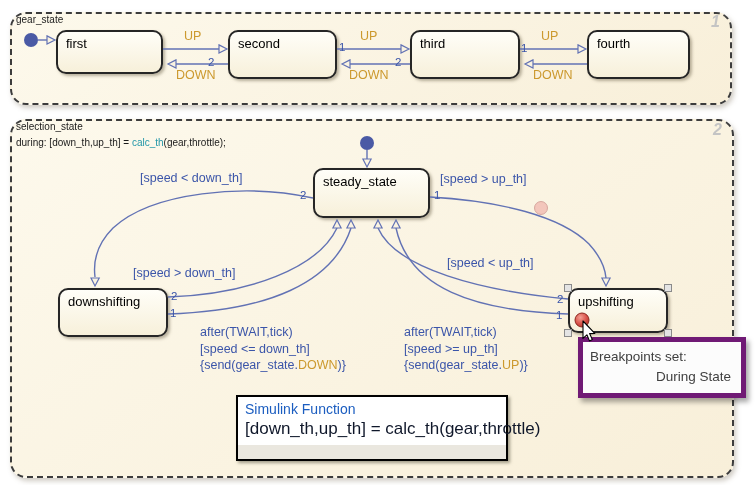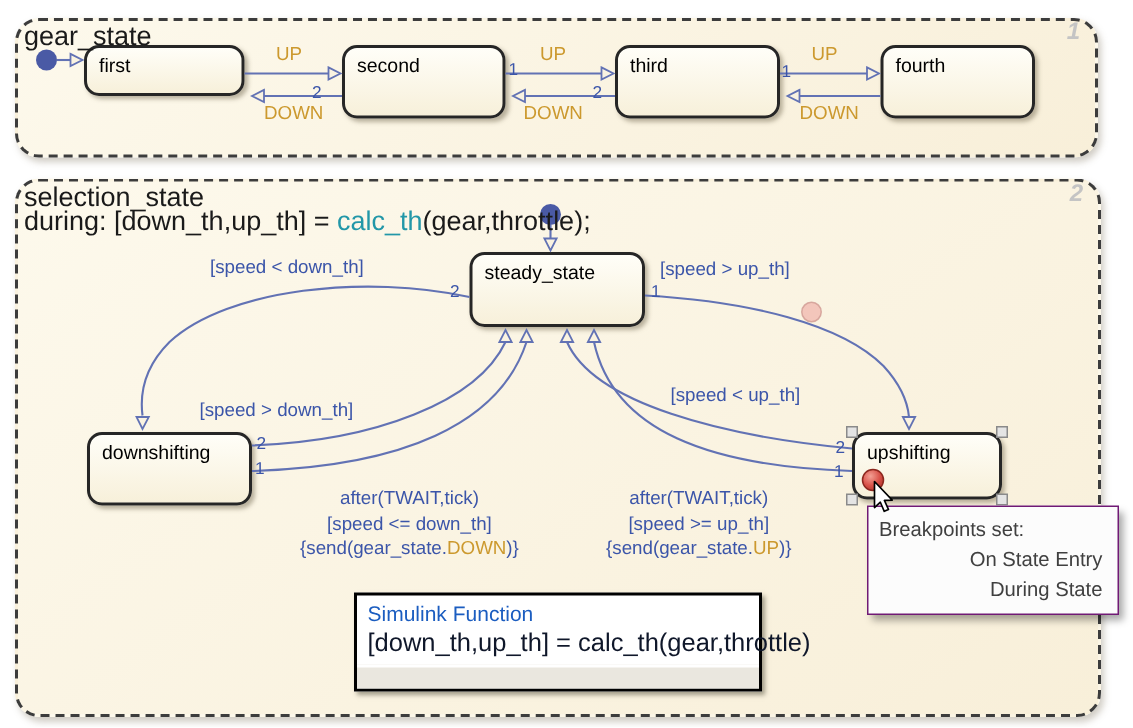--- a/index.html
+++ b/index.html
@@ -16,7 +16,7 @@
   .tr{stroke:#6272b4;stroke-width:1.4;fill:none;}
   .arrow{stroke:#6272b4;stroke-width:1.2;fill:#faf3e1;}
   .txt{position:absolute;z-index:4;white-space:nowrap;}
-  .ctitle{font-size:18px;color:#1a1a1a;}
+  .ctitle{font-size:10px;color:#1a1a1a;}
   .blue{color:#3b55a9;font-size:12.5px;}
   .orange{color:#cc992e;font-size:12.5px;}
   .num{color:#3b55a9;font-size:11.5px;}

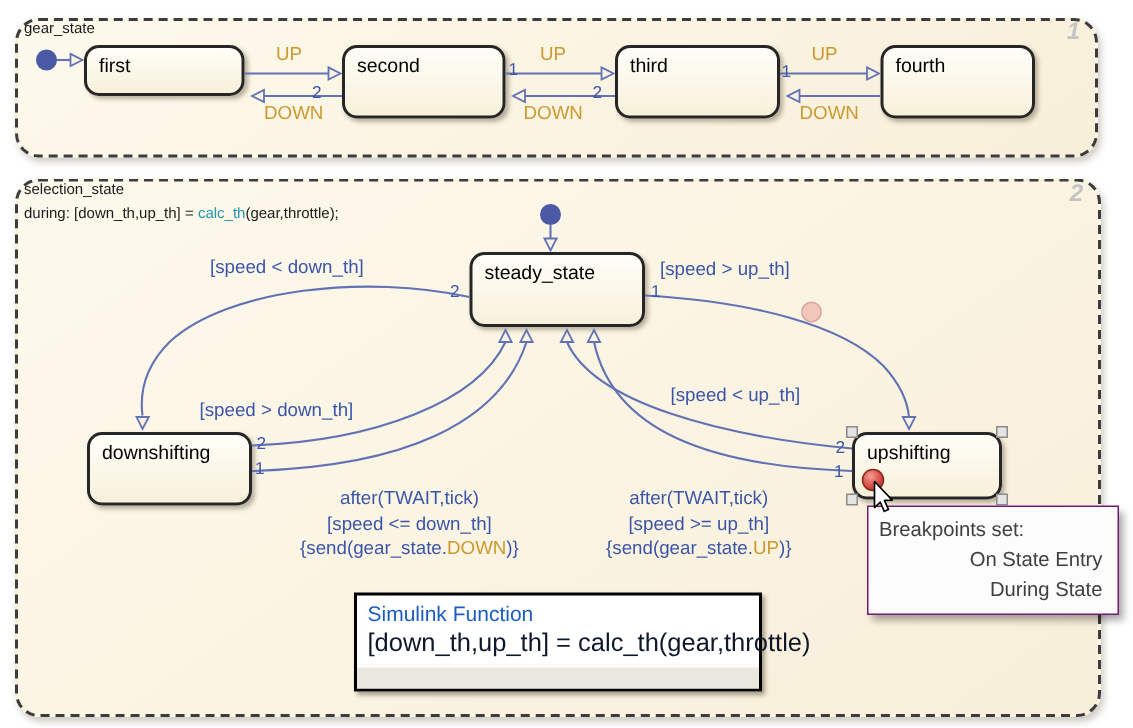--- a/index.html
+++ b/index.html
@@ -44,7 +44,7 @@
   <div class="container" style="left:10px;top:12px;width:718px;height:89px;"></div>
   <div class="container" style="left:10px;top:119px;width:720px;height:355px;"></div>
 
-  <div class="state" style="left:56px;top:30px;width:107px;height:34px;">
+  <div class="state" style="left:56px;top:30px;width:107px;height:44px;">
        <span>first</span></div>
   <div class="state" style="left:228px;top:30px;width:109px;height:49px;">
        <span>second</span></div>

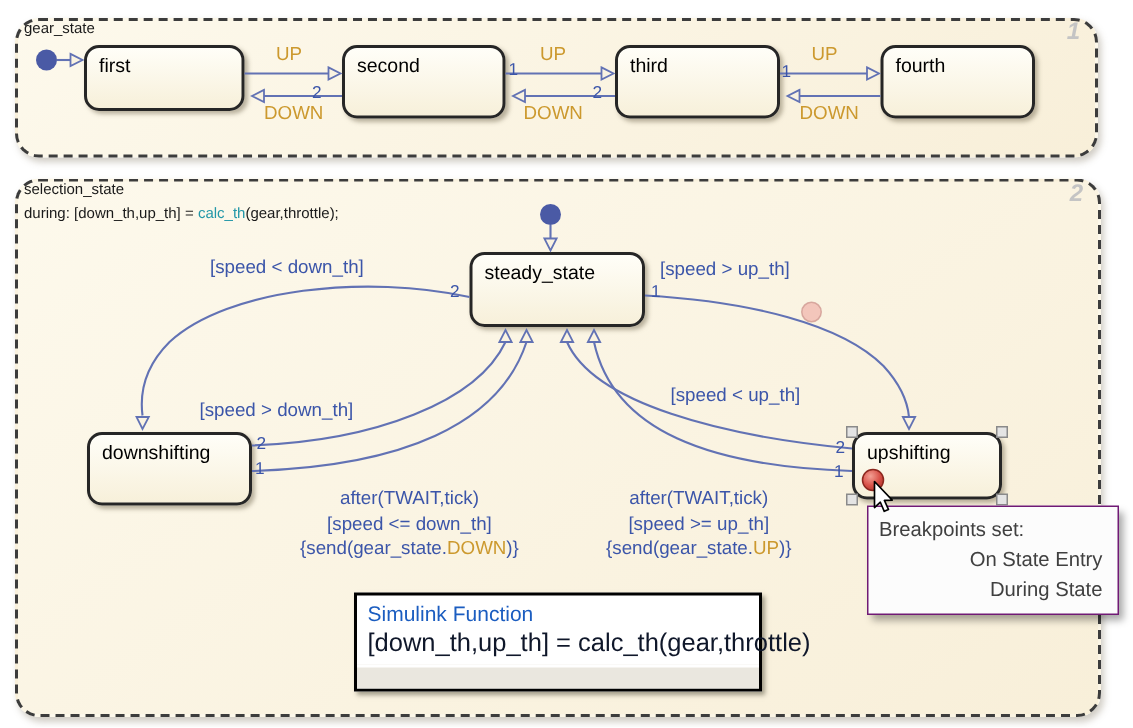--- a/index.html
+++ b/index.html
@@ -22,7 +22,7 @@
   .num{color:#3b55a9;font-size:11.5px;}
   .order{font-style:italic;font-weight:bold;font-size:16px;color:#c4c4c4;text-align:right;width:30px;}
   .teal{color:#2297a8;text-align:right;}
-  .lblock{line-height:16.5px;text-align:center;}
+  .lblock{line-height:16.5px;}
   .fnbox{position:absolute;left:236px;top:395px;width:272px;height:66px;z-index:4;
          border:2px solid #000;background:#fff;box-sizing:border-box;
          box-shadow:2px 2px 3px rgba(90,85,65,.55);}

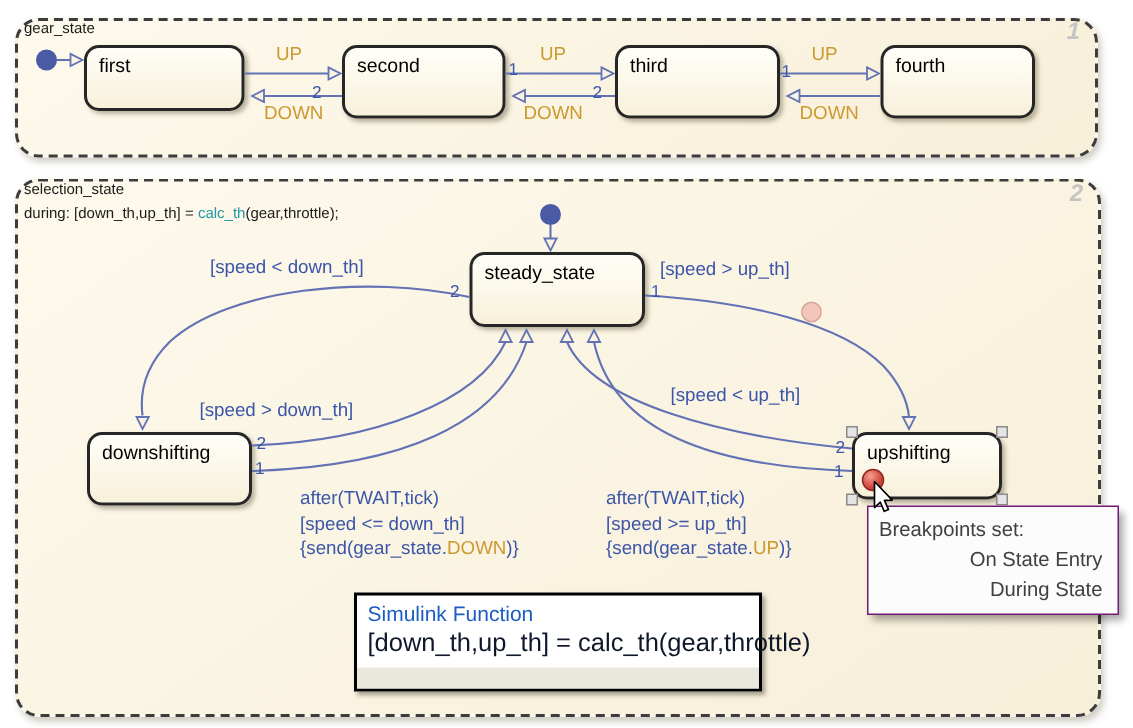--- a/index.html
+++ b/index.html
@@ -31,7 +31,7 @@
   .fnbox .fn-strip{position:absolute;left:0;right:0;bottom:0;height:14px;
          background:#eae7df;border-top:2px solid #fff;}
   .tooltip{position:absolute;left:578px;top:337px;width:168px;z-index:5;
-         background:#fcfcfc;border:1px solid #701a75;box-shadow:3px 4px 5px rgba(0,0,0,.35);
+         background:#fcfcfc;border:5px solid #701a75;box-shadow:3px 4px 5px rgba(0,0,0,.35);
          font-size:13.5px;color:#404040;padding:5px 7px 6px 7px;line-height:20px;box-sizing:border-box;}
   .tooltip .r{text-align:right;padding-right:3px;}
   .cursor{position:absolute;left:578px;top:318px;z-index:7;}

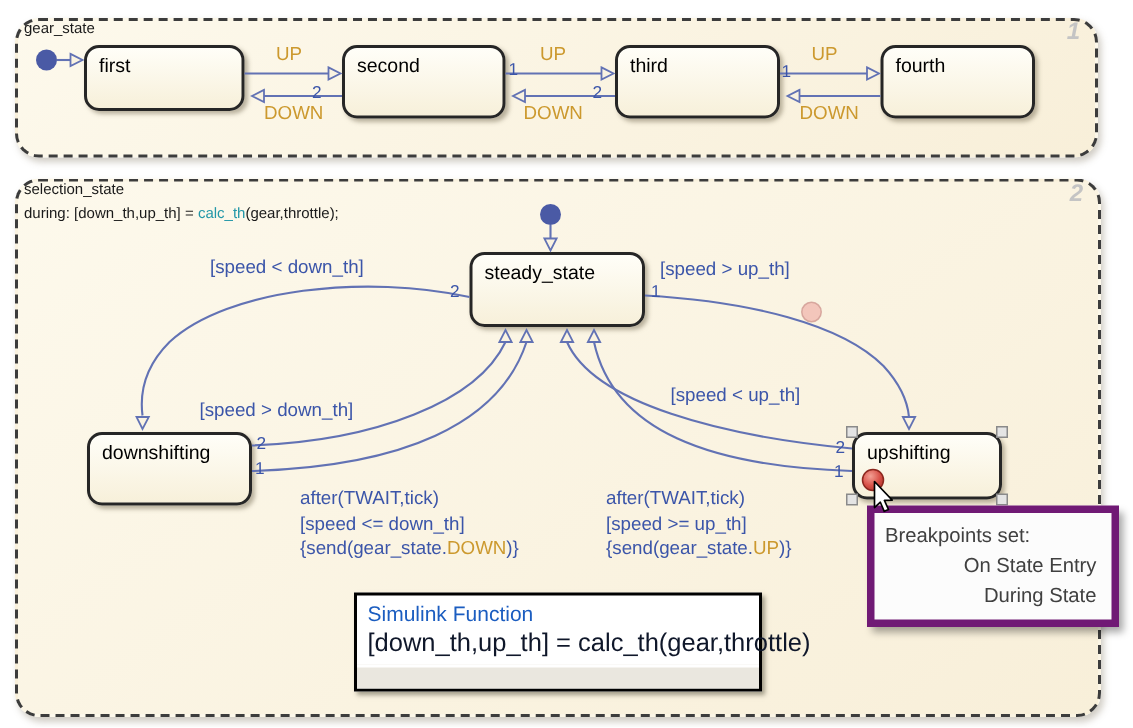--- a/index.html
+++ b/index.html
@@ -206,7 +206,6 @@
 
   <div class="tooltip">
     <div>Breakpoints set:</div>
-    <div class="r">On State Entry</div>
     <div class="r">During State</div>
   </div>
 

